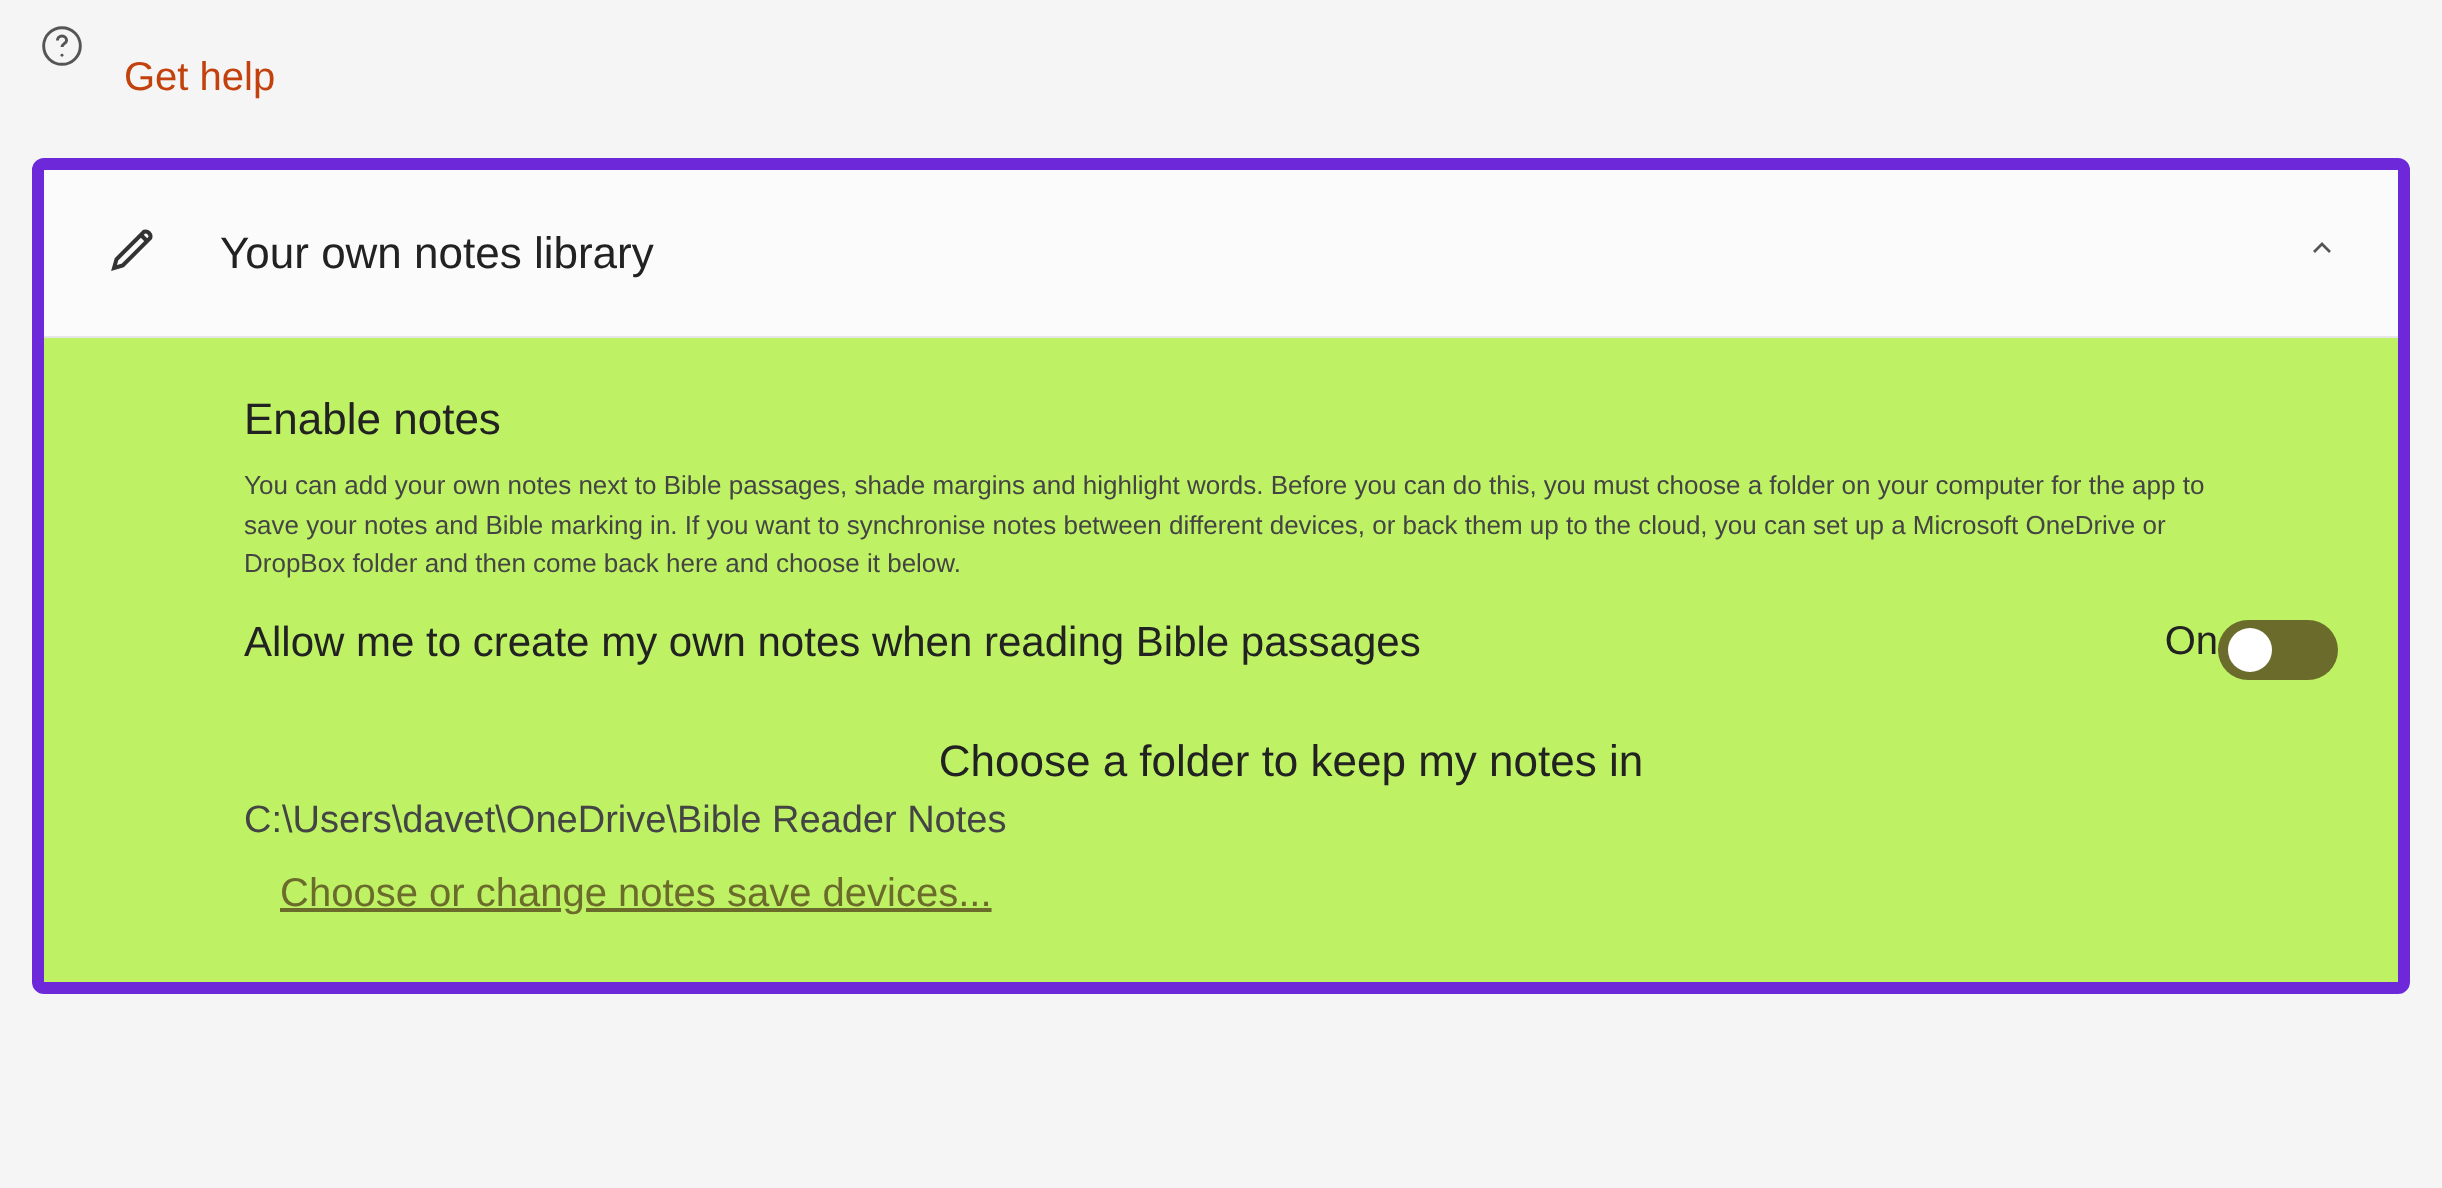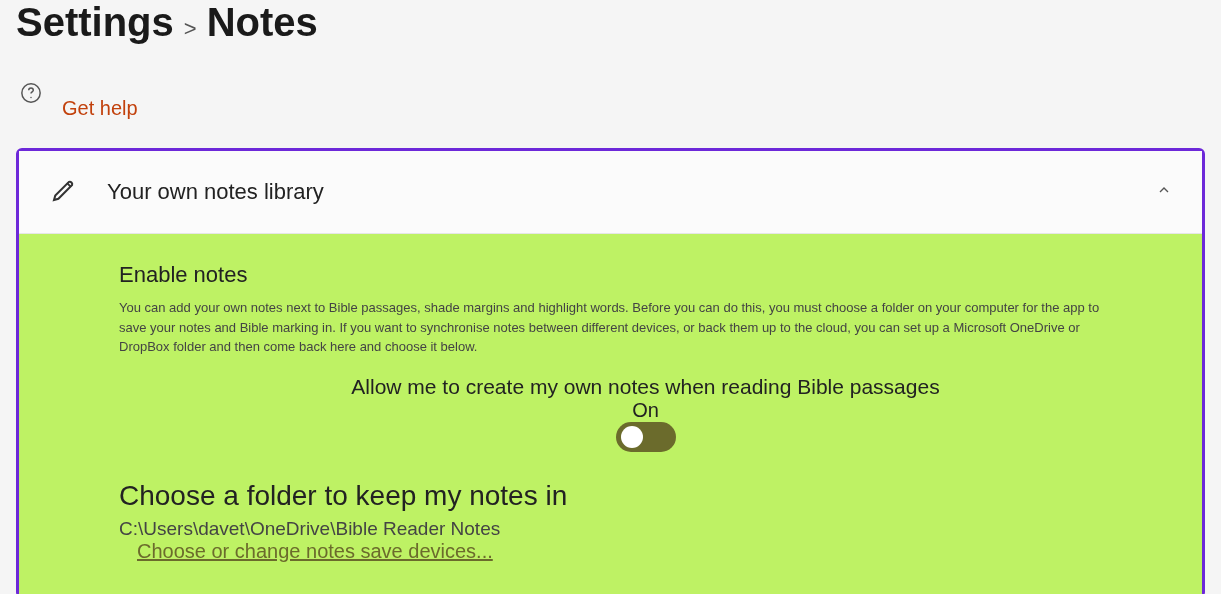--- a/index.html
+++ b/index.html
@@ -156,11 +156,6 @@
 <body>
 
 <div class="page">
-  <div class="breadcrumb">
-    <span class="breadcrumb-root">Settings</span>
-    <span class="breadcrumb-sep">&gt;</span>
-    <span class="breadcrumb-current">Notes</span>
-  </div>
 
   <div class="help-row">
     <span class="help-icon">

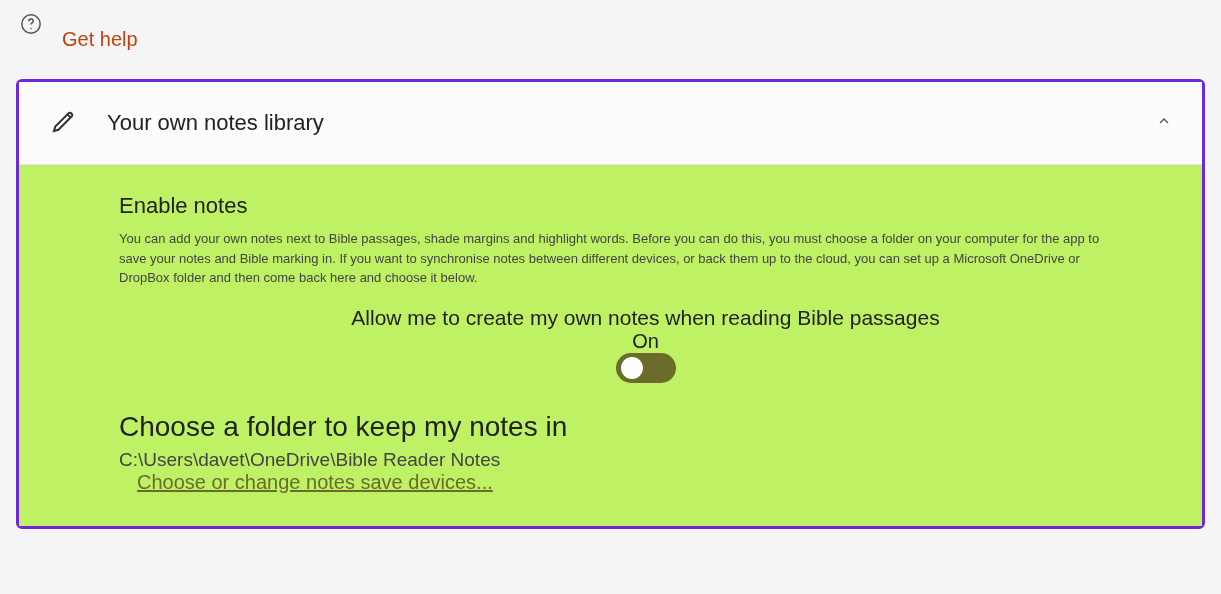--- a/index.html
+++ b/index.html
@@ -56,7 +56,7 @@
   }
   .card {
     background: #fdfdfd;
-    border: 3px solid #6d28d9;
+    border: 6px solid #6d28d9;
     border-radius: 6px;
     margin-bottom: 16px;
   }

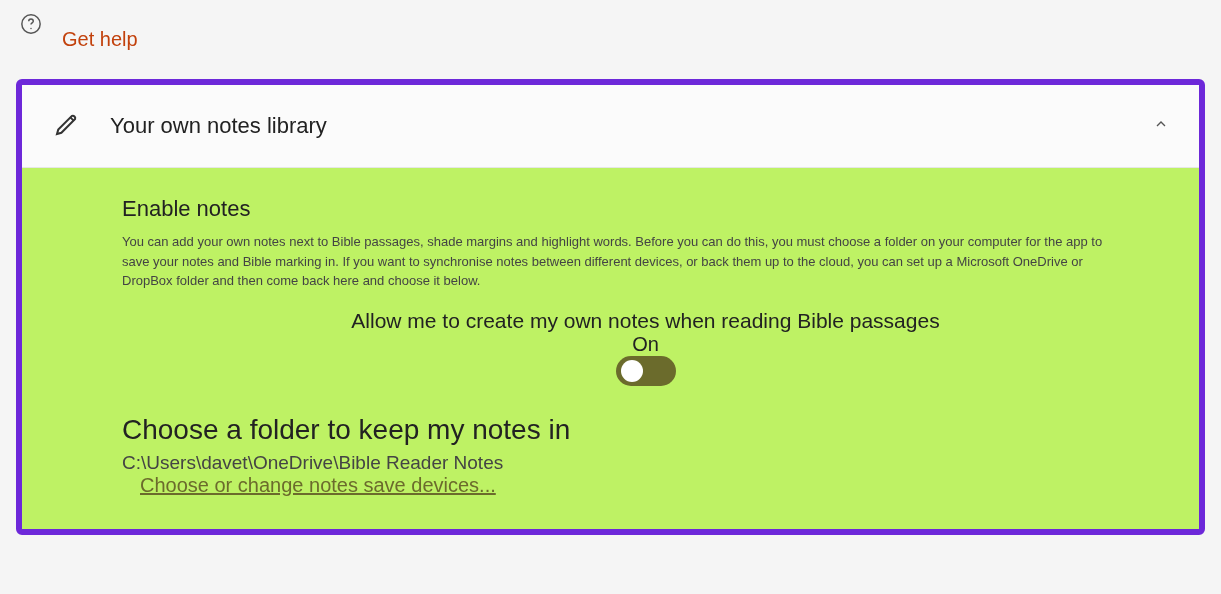--- a/index.html
+++ b/index.html
@@ -104,9 +104,7 @@
   }
   .toggle-row {
     display: flex;
-    align-items: center;
     margin-bottom: 28px;
-    flex-direction: column;
   }
   .toggle-label {
     font-size: 21px;

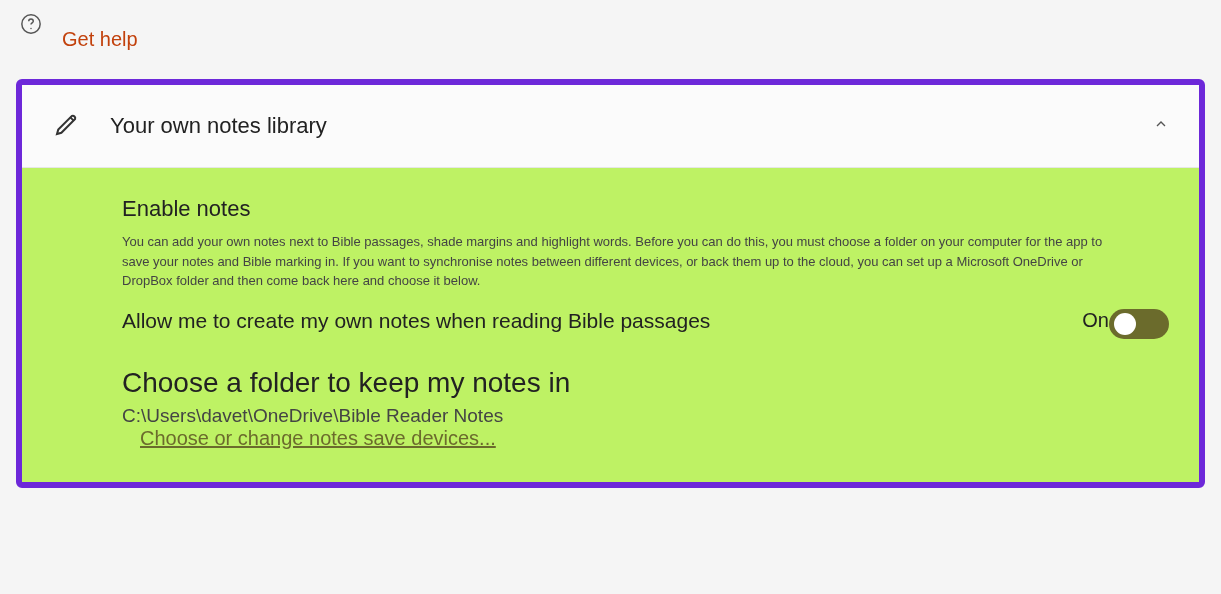--- a/index.html
+++ b/index.html
@@ -133,9 +133,10 @@
     border-radius: 50%;
   }
   .folder-title {
-    font-size: 28px;
+    font-size: 22px;
     color: #222;
     margin-bottom: 6px;
+    text-align: center;
   }
   .folder-path {
     font-size: 19px;

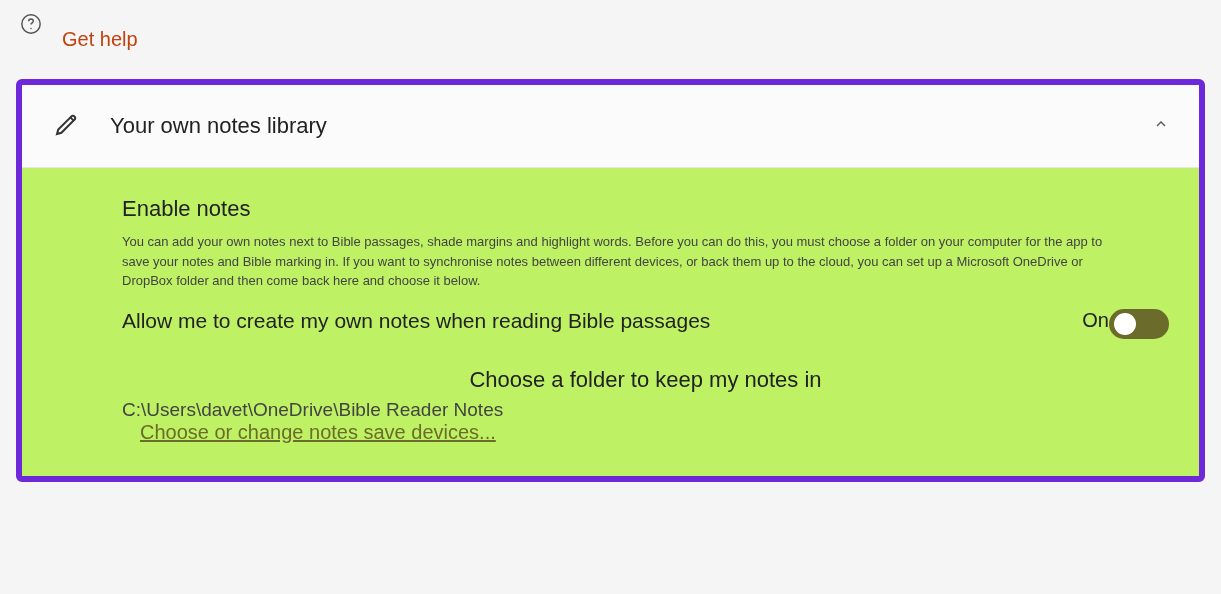--- a/index.html
+++ b/index.html
@@ -141,6 +141,7 @@
   .folder-path {
     font-size: 19px;
     color: #444;
+    margin-bottom: 14px;
   }
   .folder-link {
     display: inline-block;

